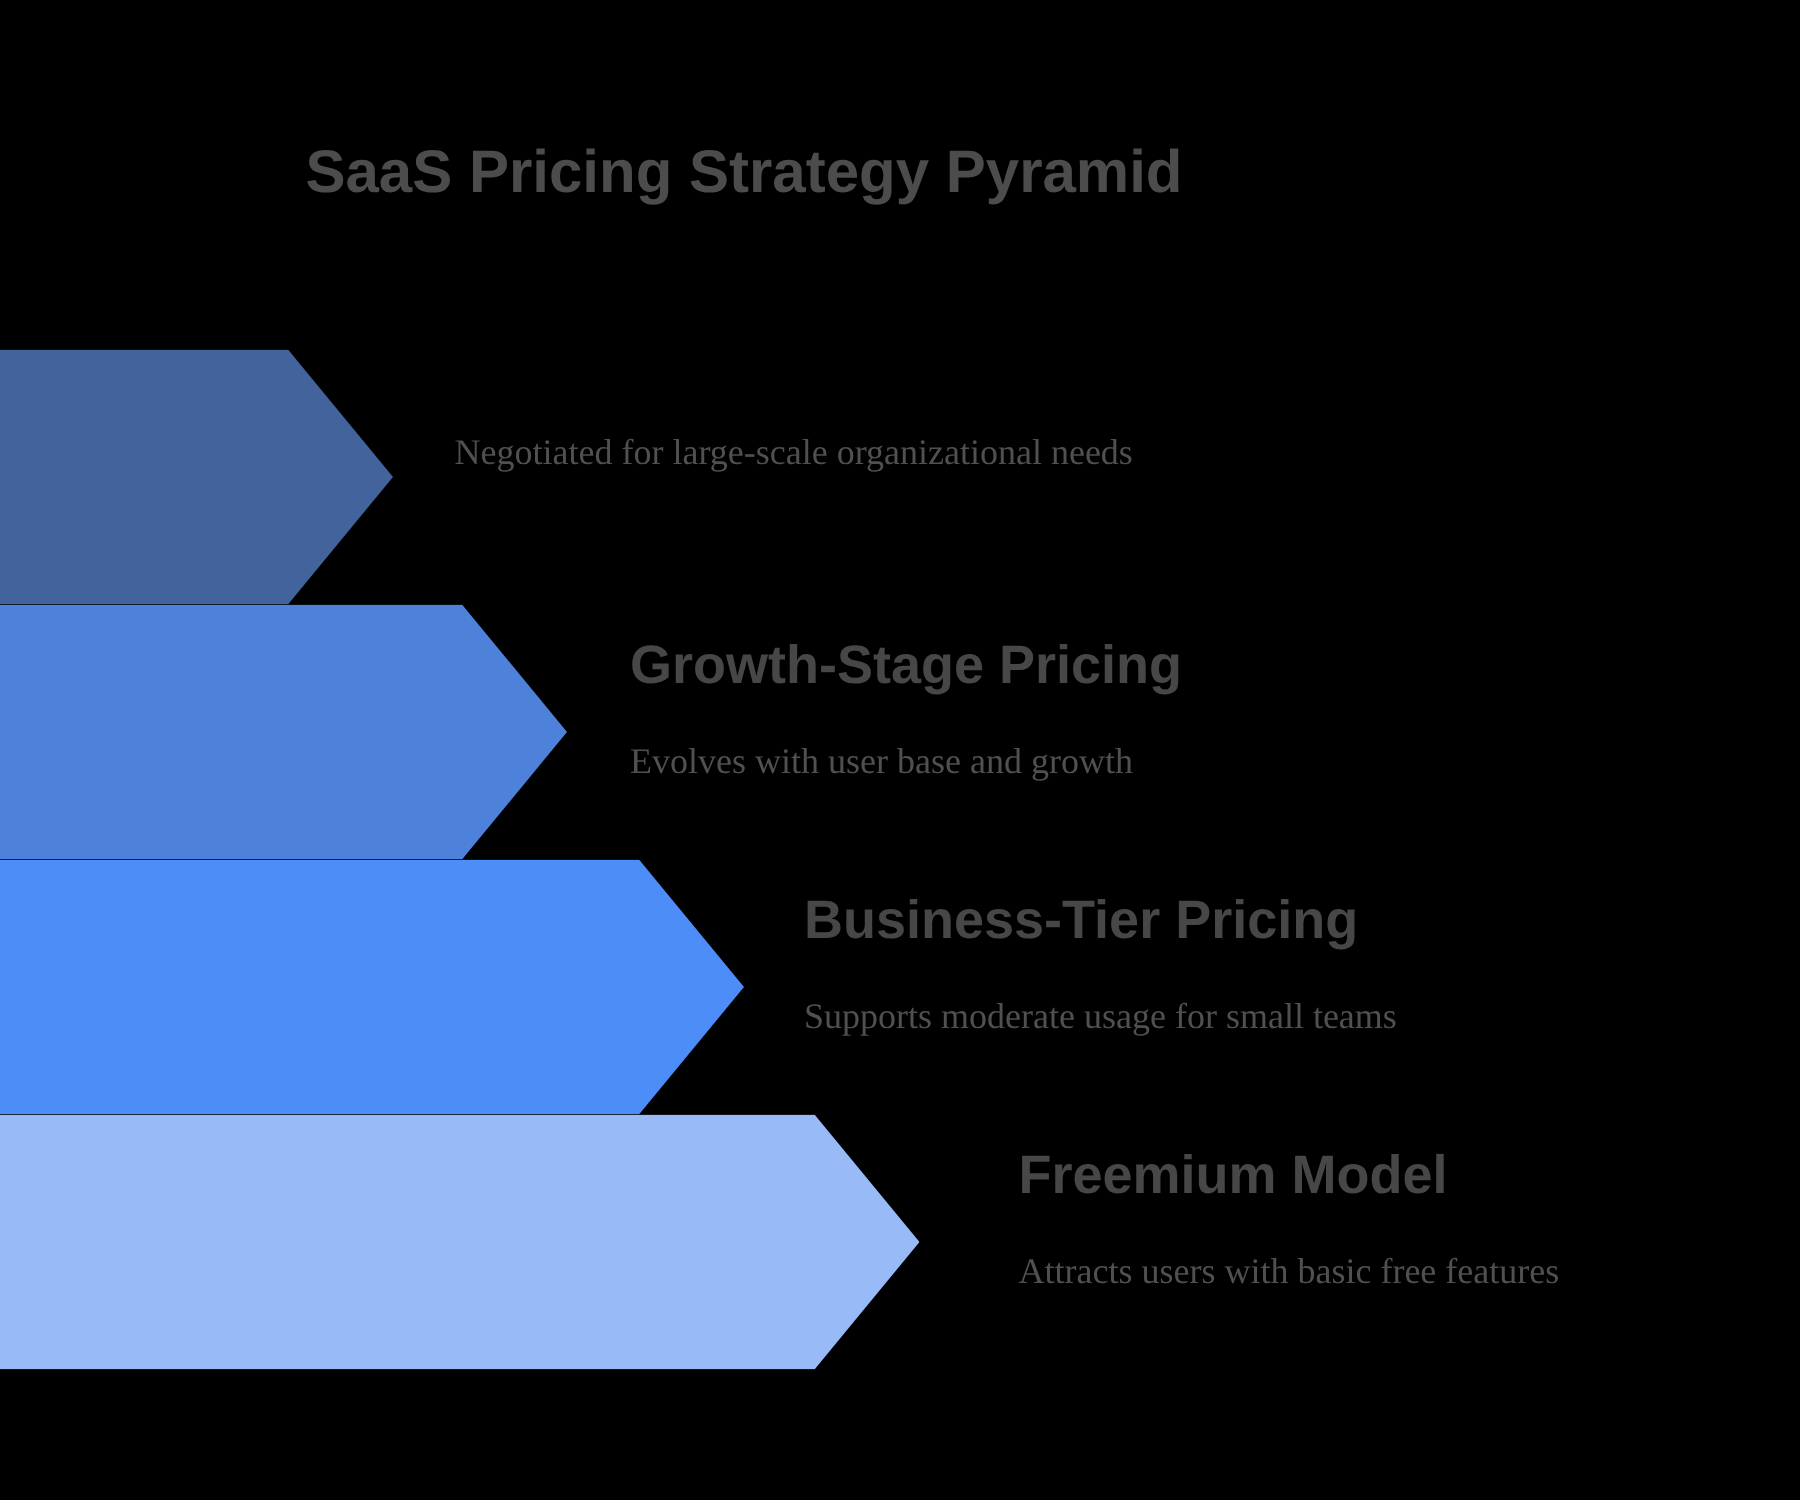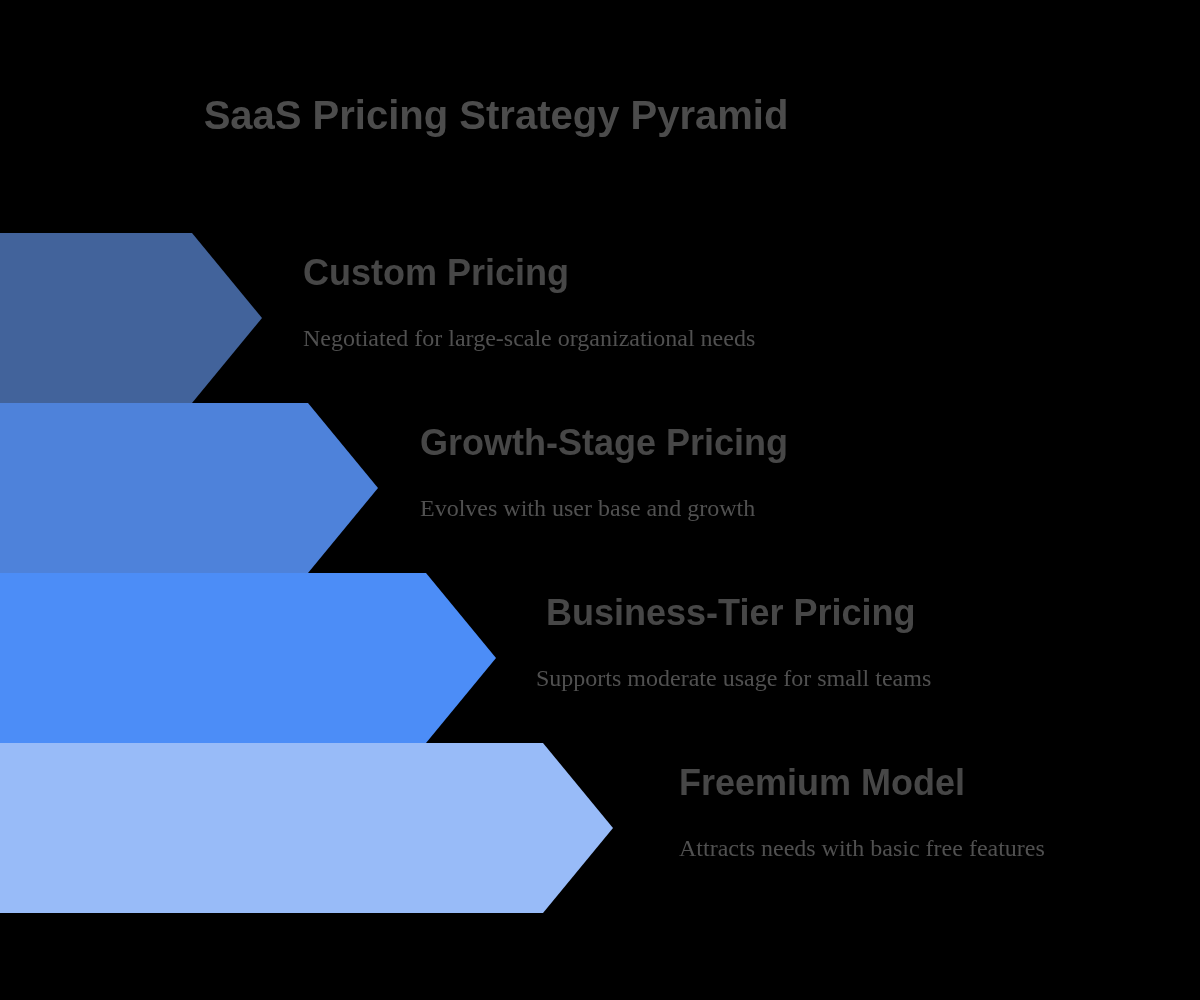--- a/index.html
+++ b/index.html
@@ -73,7 +73,6 @@
   <div class="tier tier0">
     <div class="arrow" style="background: rgb(66, 99, 155);"></div>
     <div class="labels">
-      <div class="tier-title" style="color: rgb(71, 71, 71);">Custom Pricing</div>
       <div class="tier-desc" style="color: rgb(80, 80, 80);">Negotiated for large-scale organizational needs</div>
     </div>
   </div>

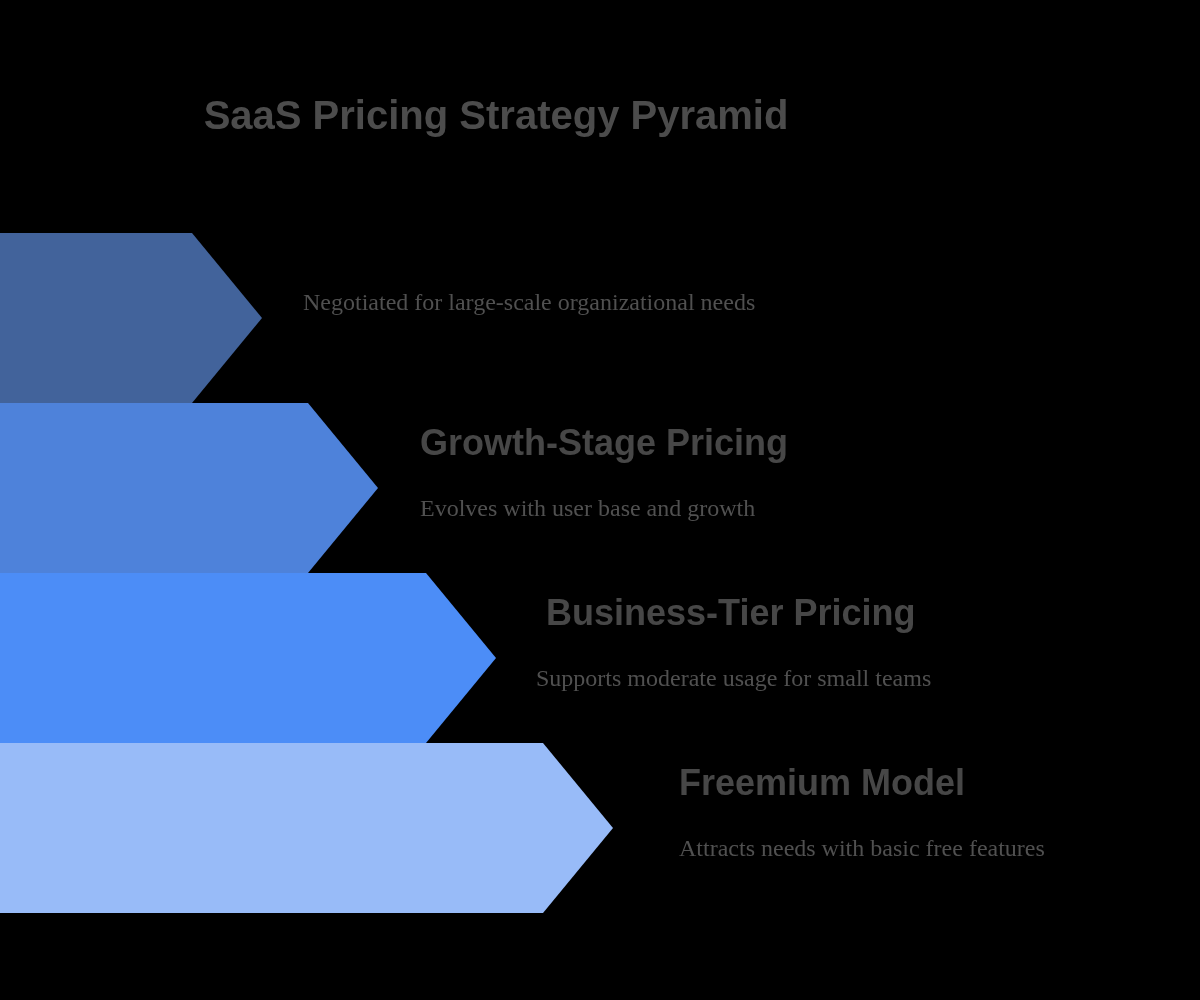--- a/index.html
+++ b/index.html
@@ -88,7 +88,7 @@
   <div class="tier tier2">
     <div class="arrow" style="background: rgb(76, 141, 247);"></div>
     <div class="labels">
-      <div class="tier-title" style="color: rgb(71, 71, 71); margin-left: 10px;">Business-Tier Pricing</div>
+      <div class="tier-title" style="color: rgb(71, 71, 71);">Business-Tier Pricing</div>
       <div class="tier-desc" style="color: rgb(80, 80, 80);">Supports moderate usage for small teams</div>
     </div>
   </div>

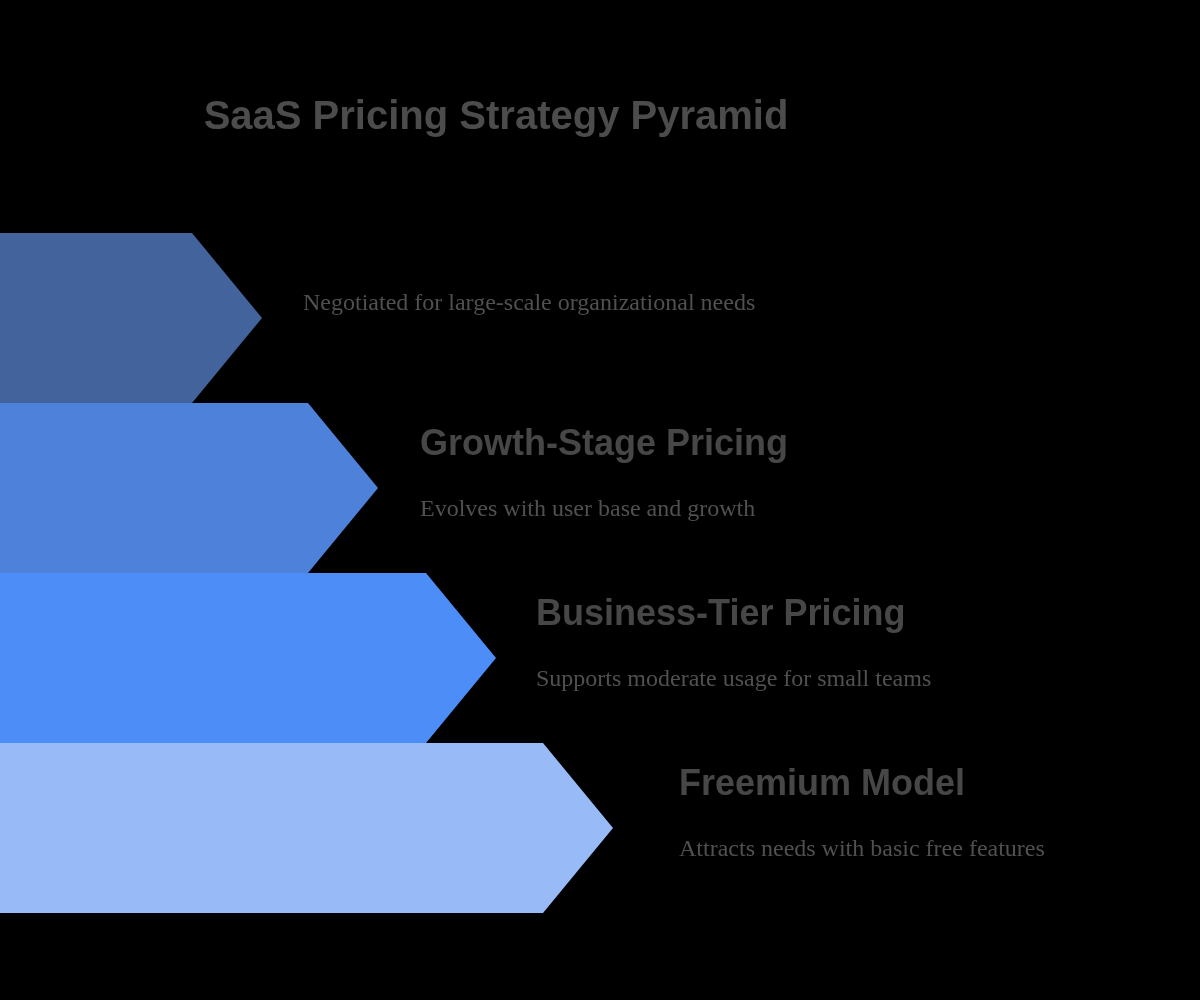--- a/index.html
+++ b/index.html
@@ -97,7 +97,7 @@
     <div class="arrow" style="background: rgb(152, 187, 248);"></div>
     <div class="labels">
       <div class="tier-title" style="color: rgb(71, 71, 71);">Freemium Model</div>
-      <div class="tier-desc" style="color: rgb(80, 80, 80);">Attracts needs with basic free features</div>
+      <div class="tier-desc" style="color: rgb(80, 80, 80);">Attracts users with basic free features</div>
     </div>
   </div>
 

